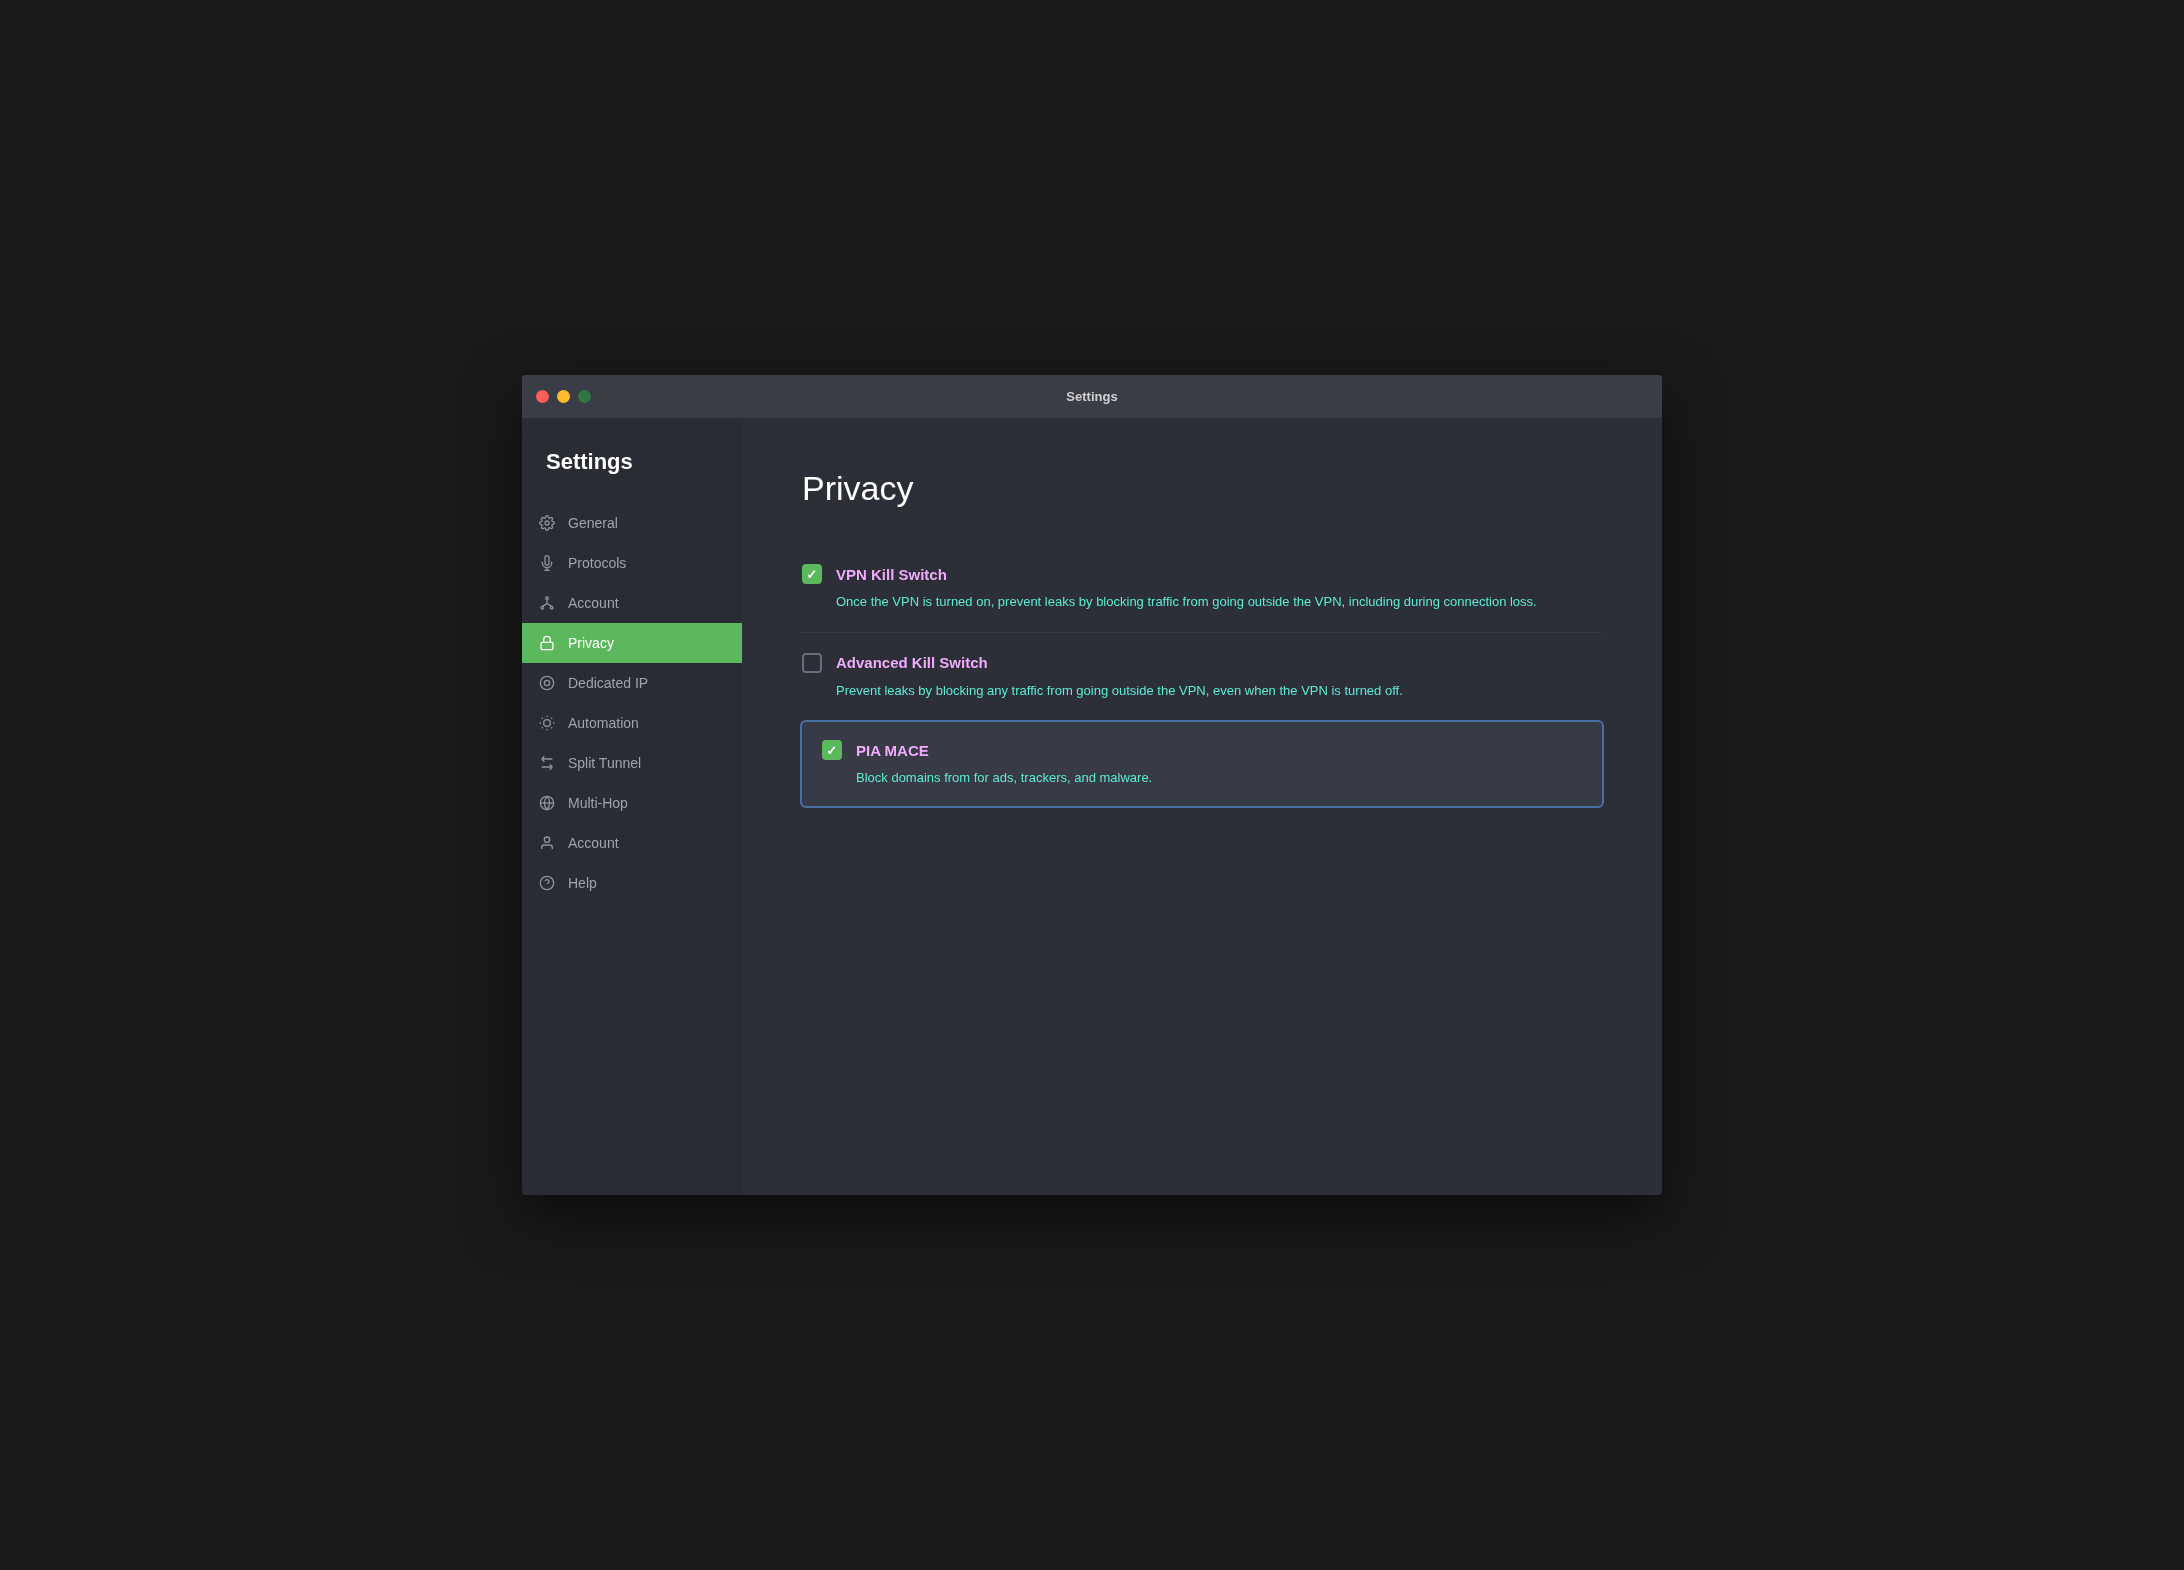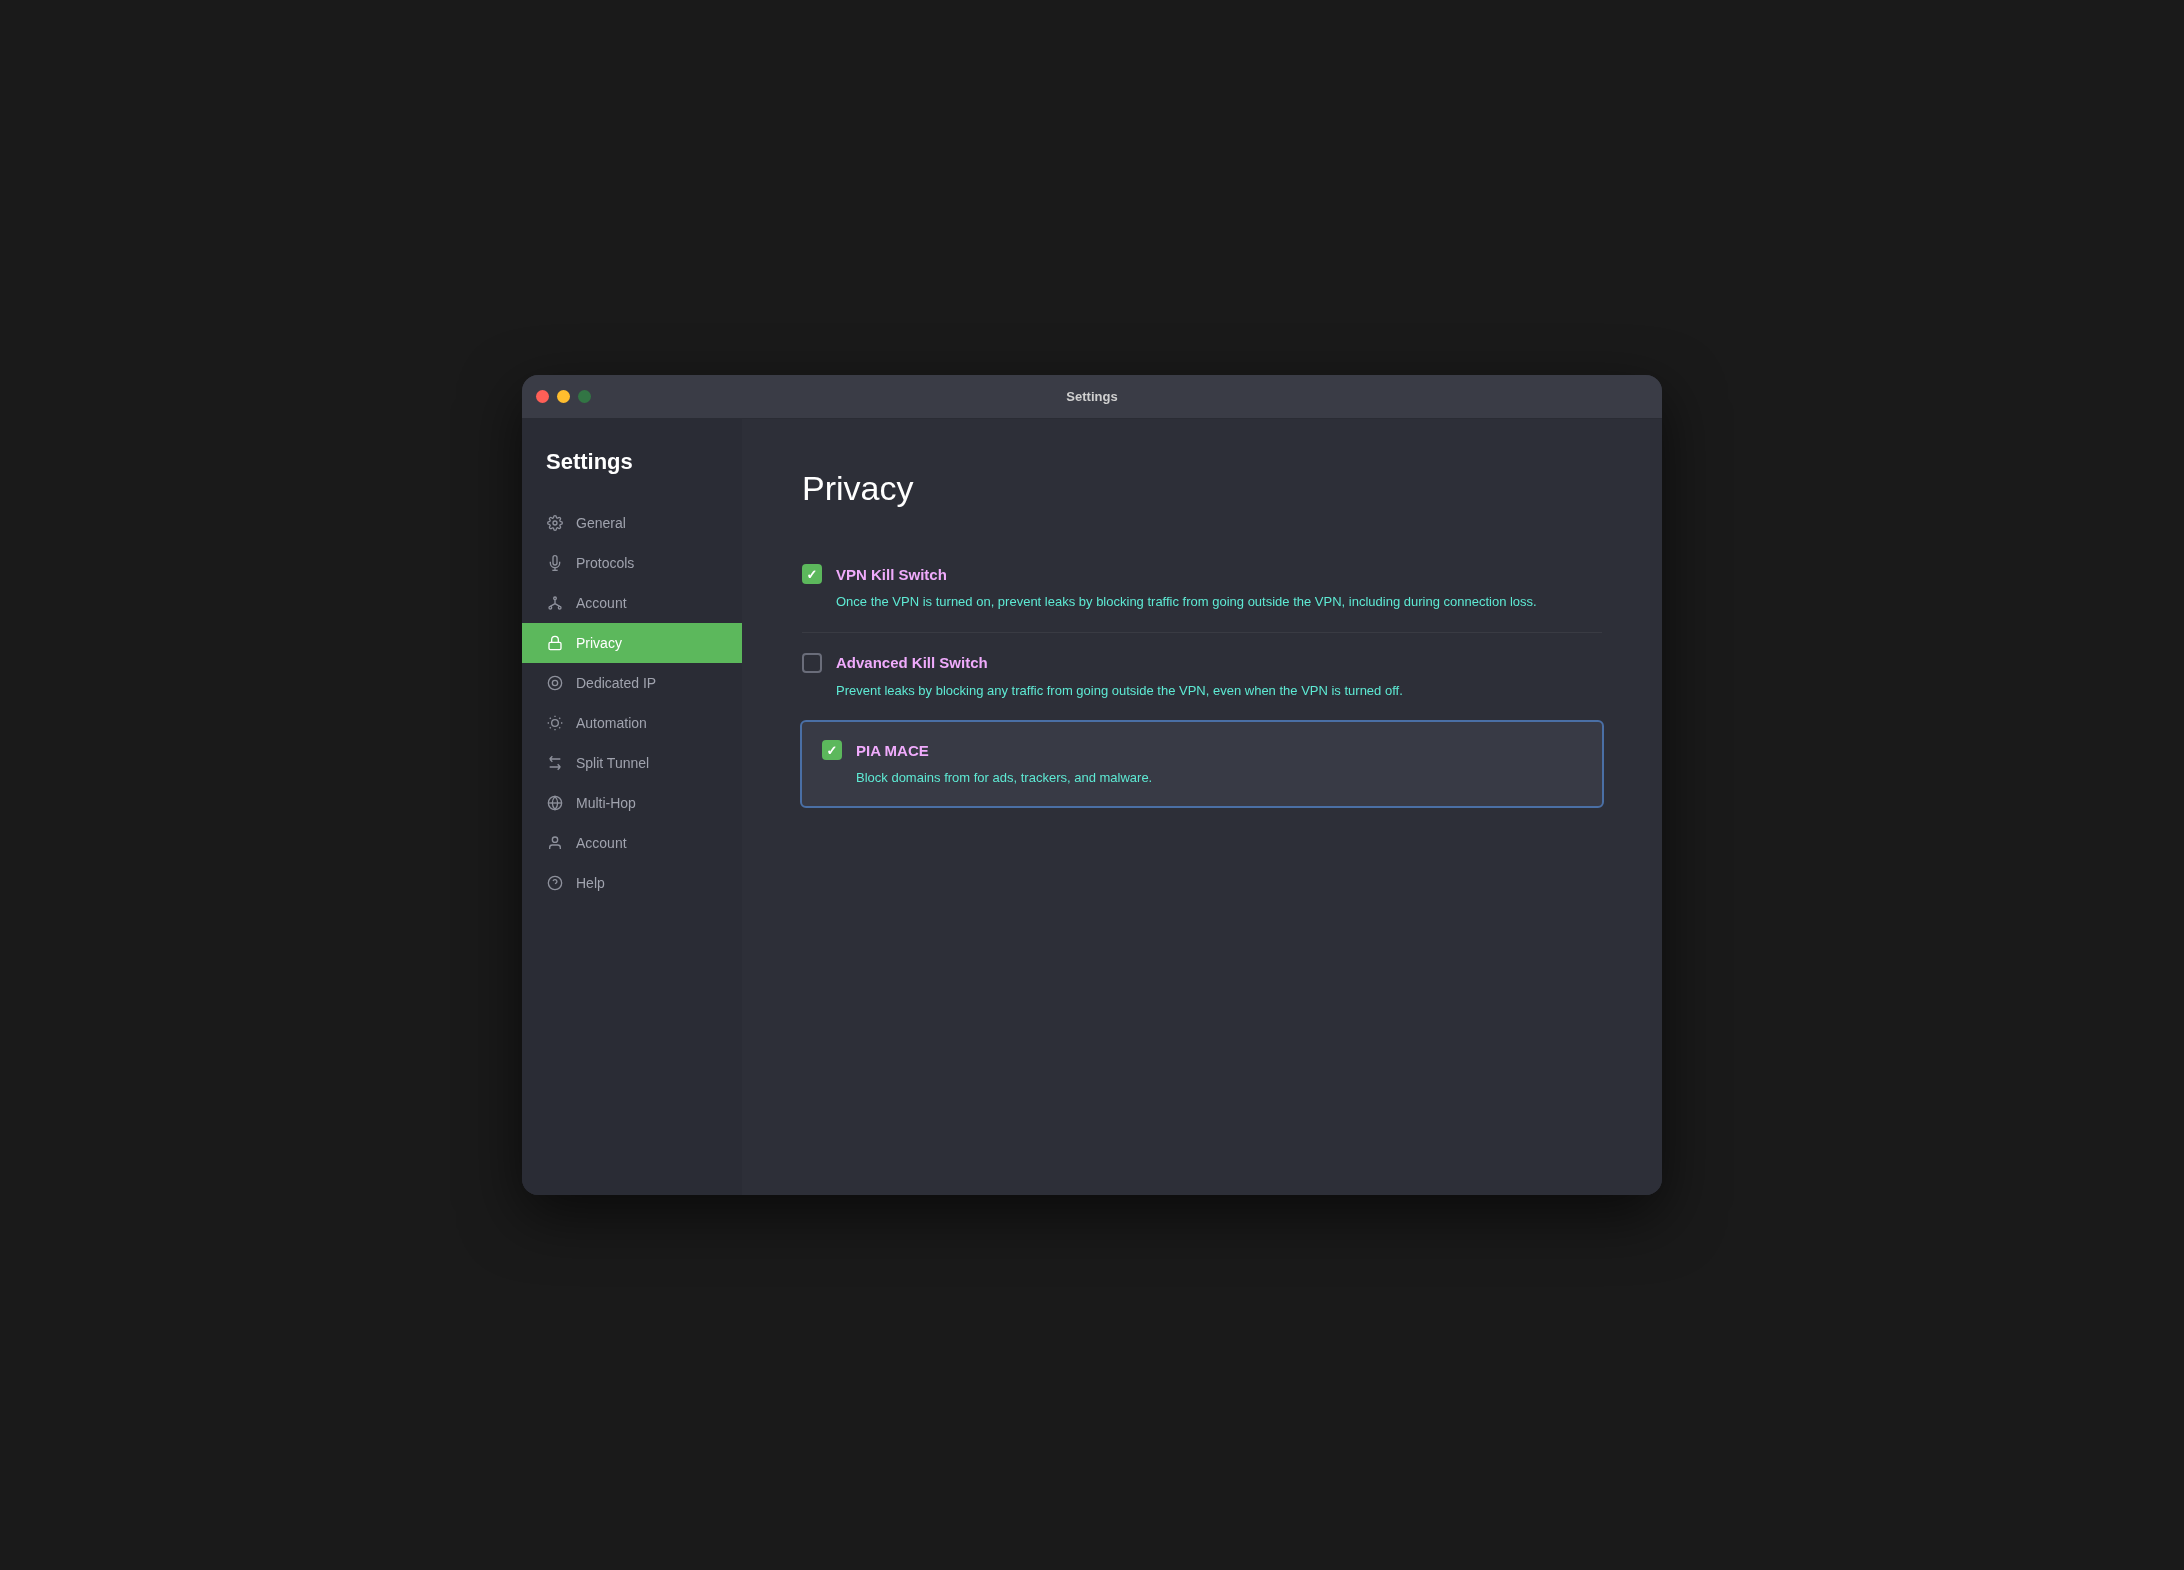--- a/index.html
+++ b/index.html
@@ -17,7 +17,7 @@
       width: 1140px;
       height: 820px;
       background: #2d2f38;
-      border-radius: 16px;
+      border-radius: 4px;
       overflow: hidden;
       display: flex;
       flex-direction: column;

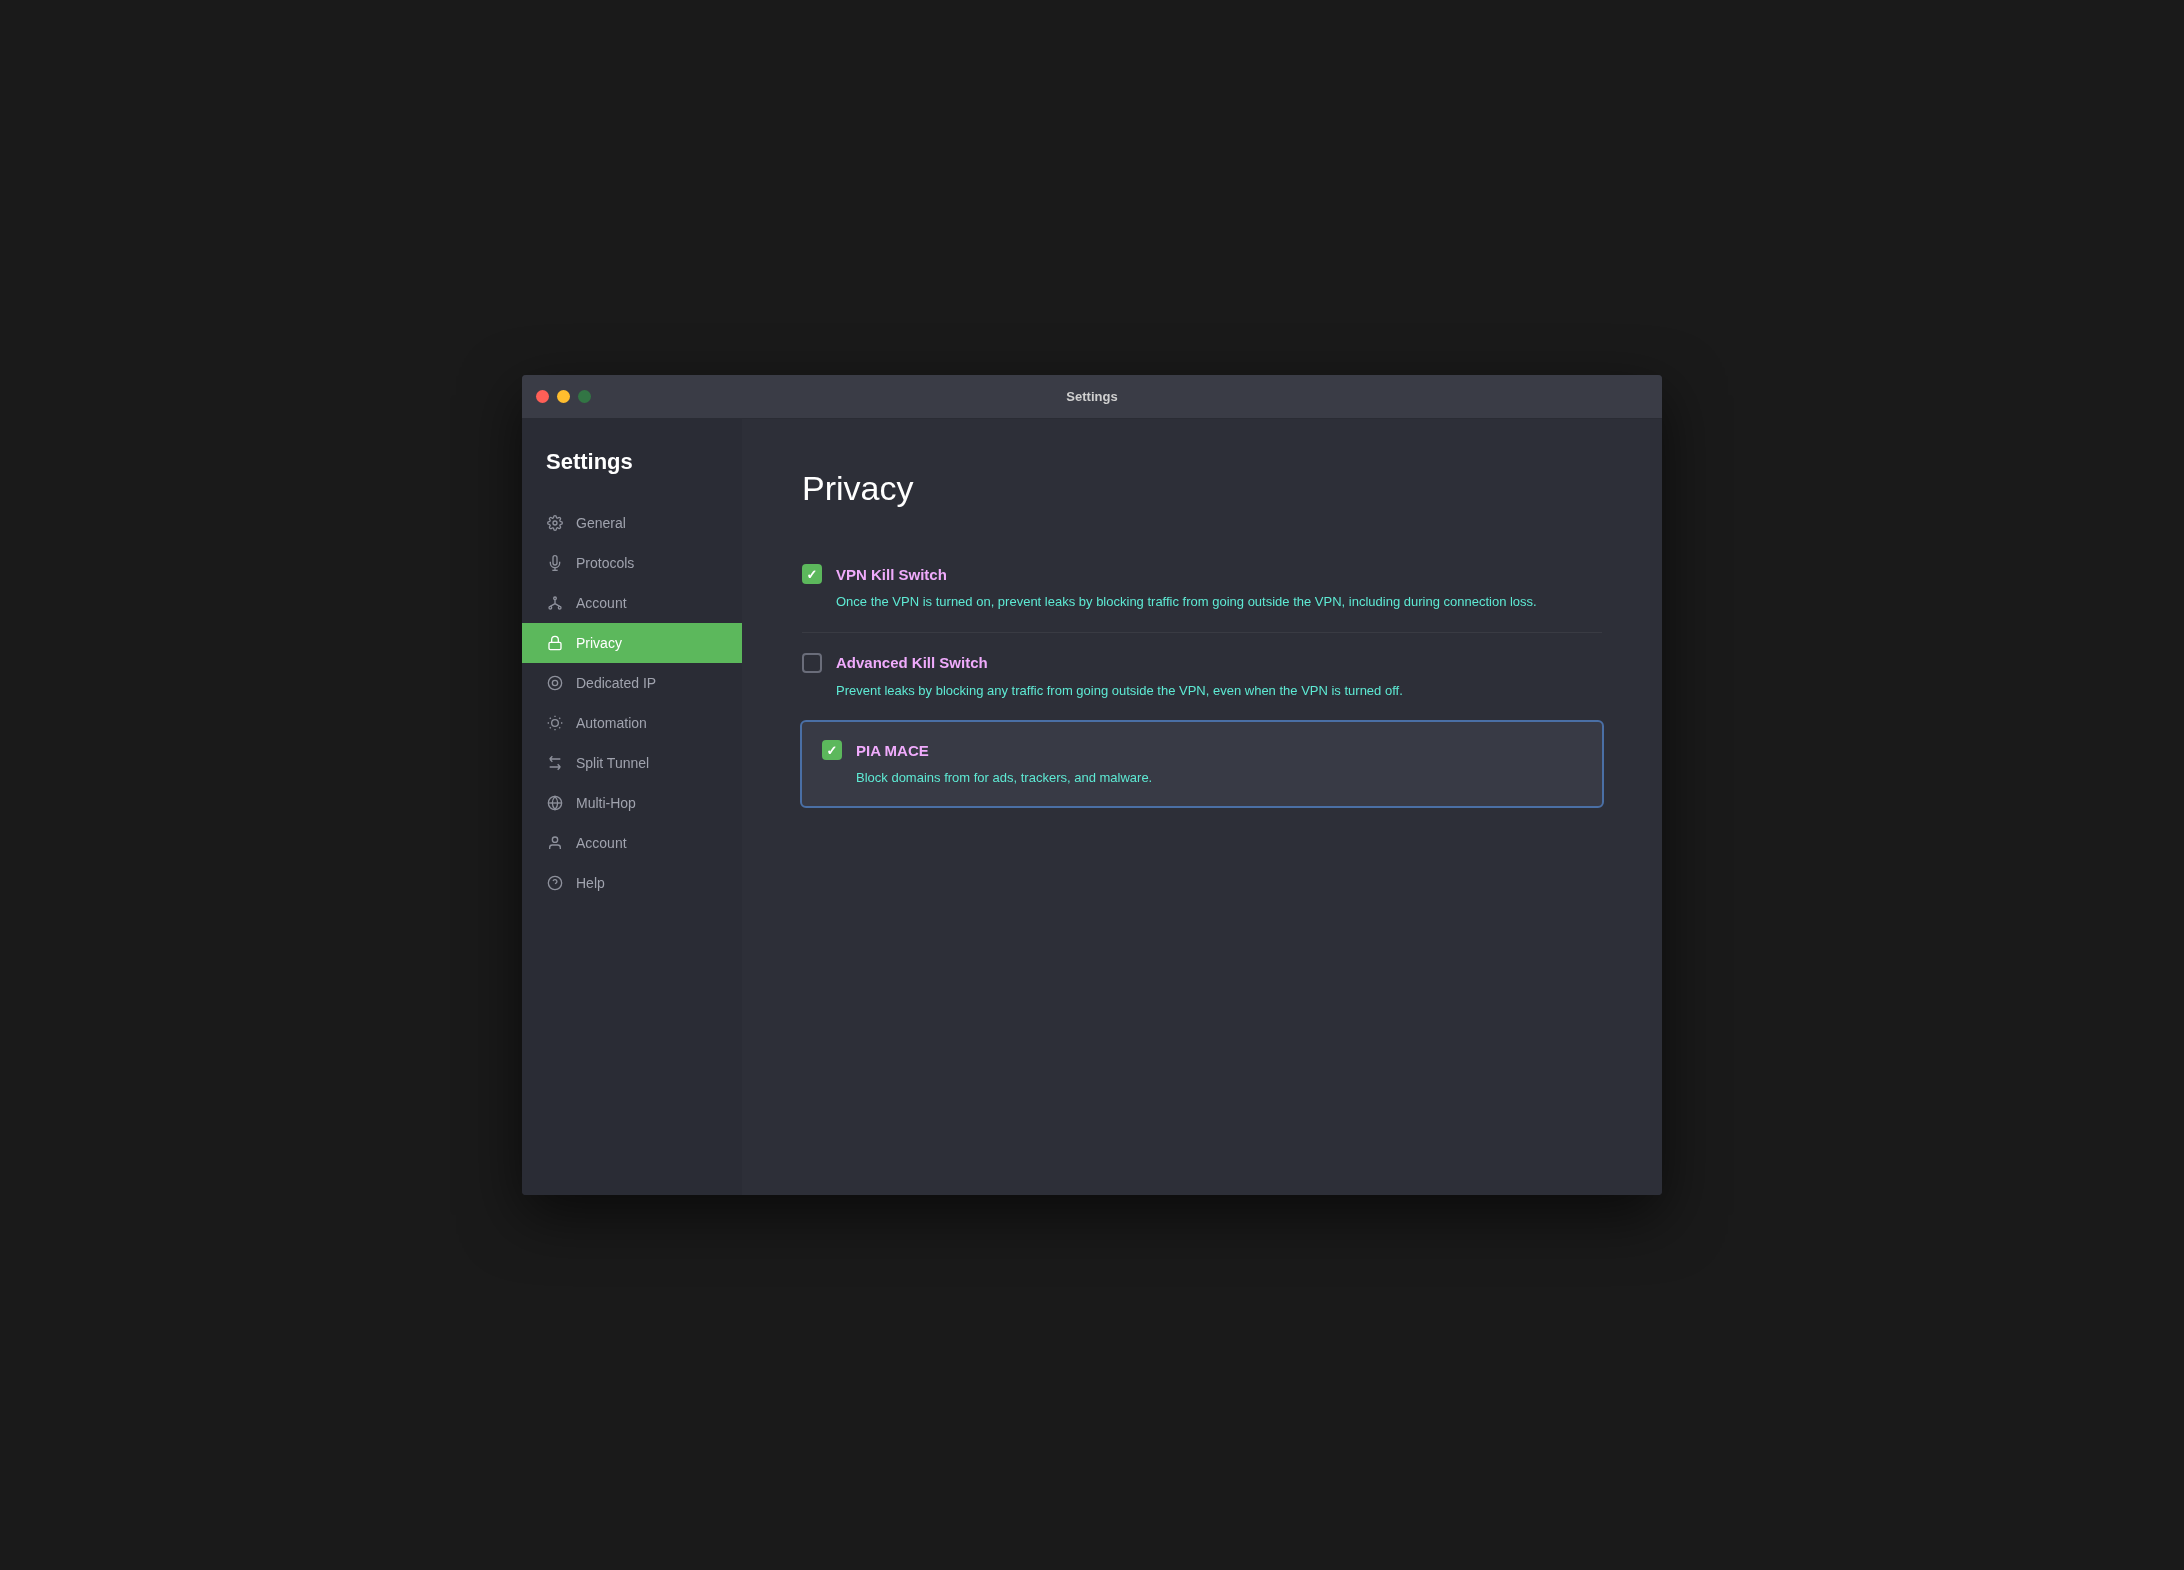--- a/index.html
+++ b/index.html
@@ -84,7 +84,7 @@
       display: flex;
       align-items: center;
       gap: 12px;
-      padding: 11px 24px;
+      padding: 11px 16px;
       cursor: pointer;
       color: #a0a3ae;
       font-size: 14px;

